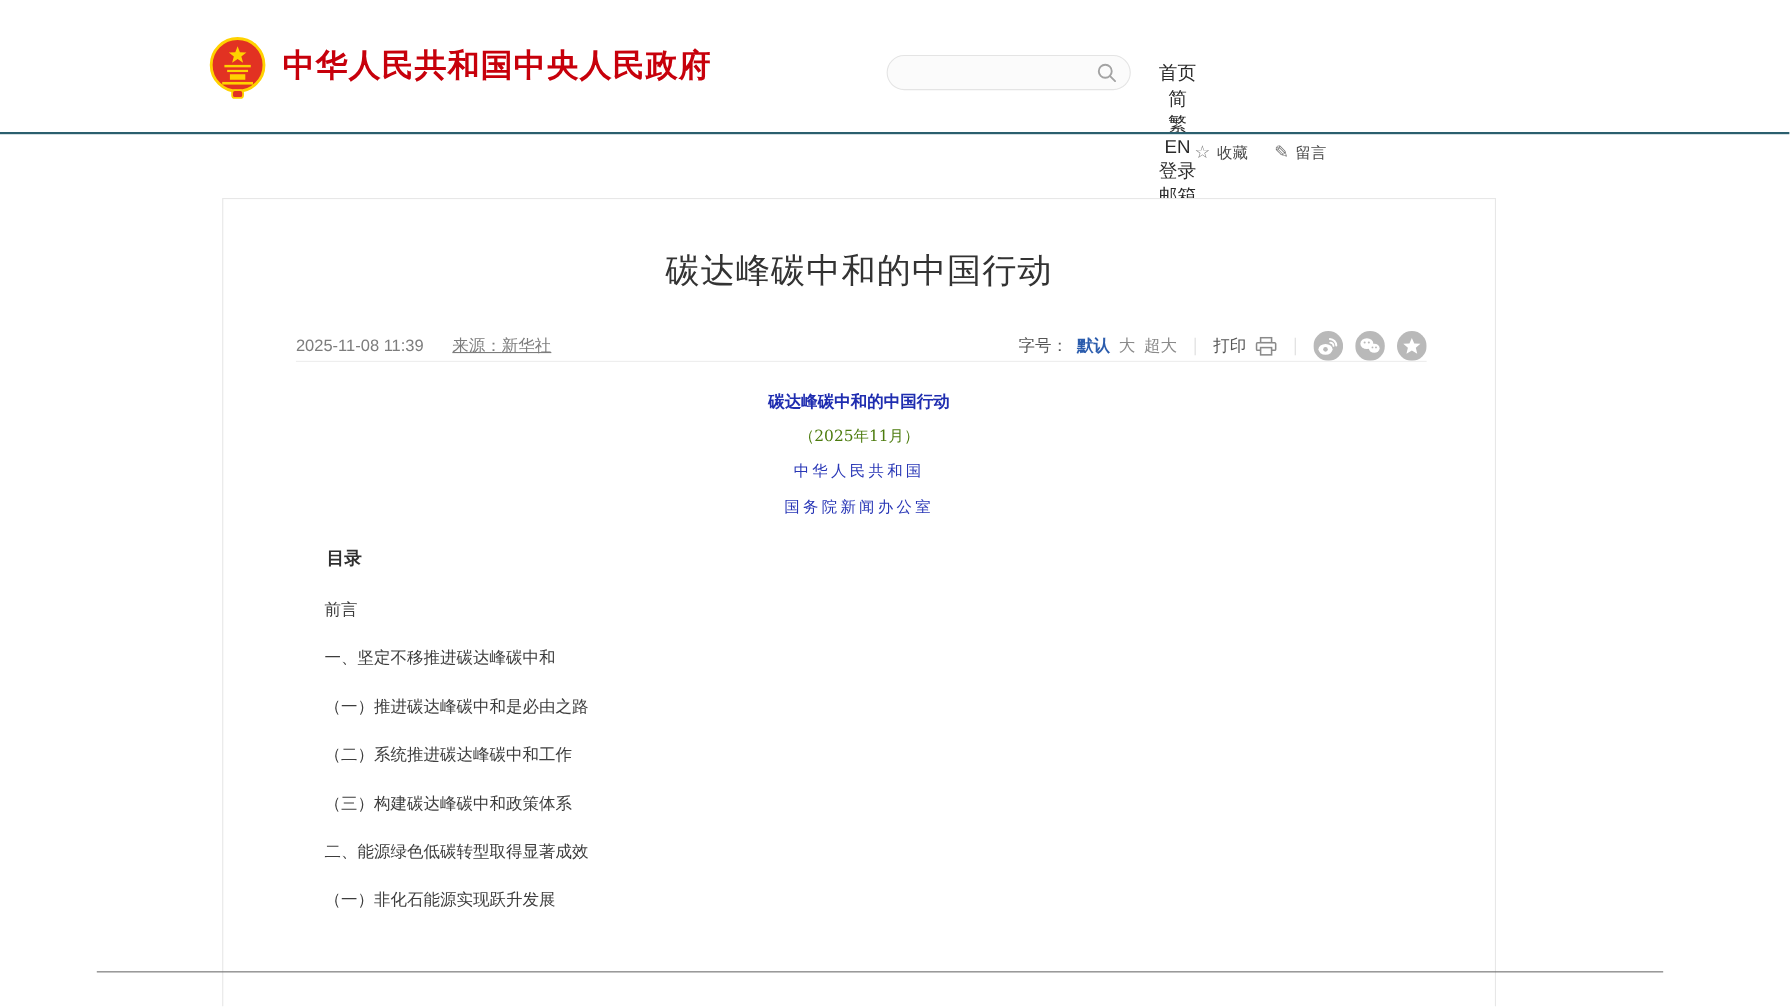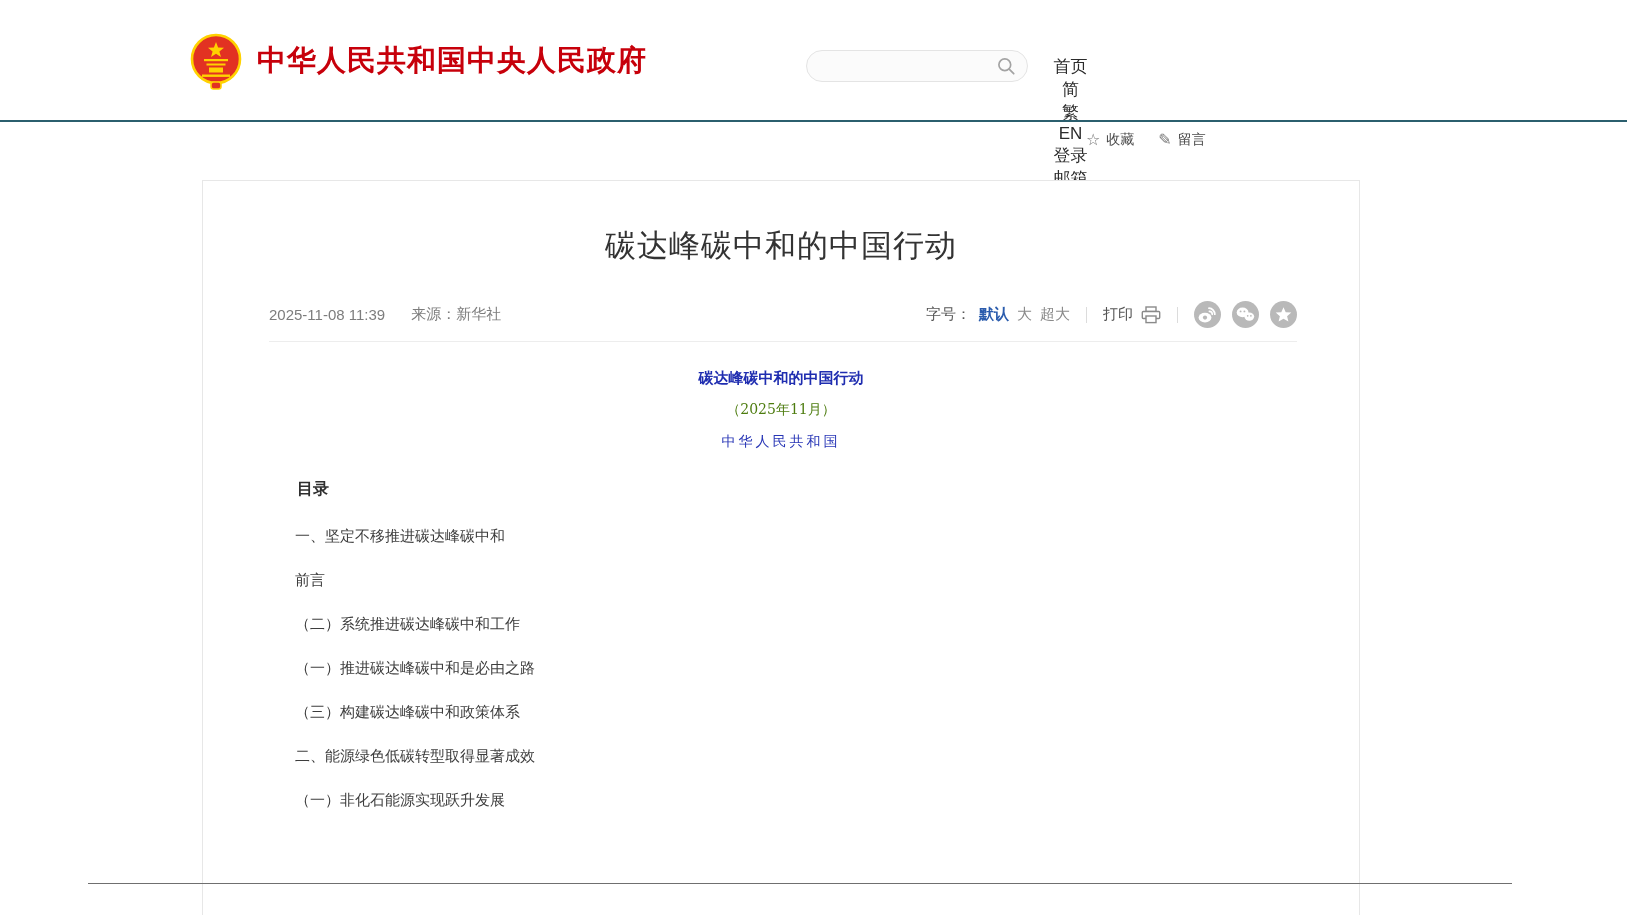--- a/index.html
+++ b/index.html
@@ -39,7 +39,7 @@
   .article-title { margin:44px 40px 0; text-align:center; font-size:31px; font-weight:500; color:#333; letter-spacing:1px; }
   .meta-row {
     display:flex; justify-content:space-between; align-items:center;
-    margin:34px 62px 0 66px; padding-bottom:13px; border-bottom:1px solid #ededed;
+    margin:34px 62px 0 66px; border-bottom:1px solid #ededed;
     font-size:15px; color:#7d7d7d;
   }
   .meta-left { display:flex; align-items:center; gap:26px; }

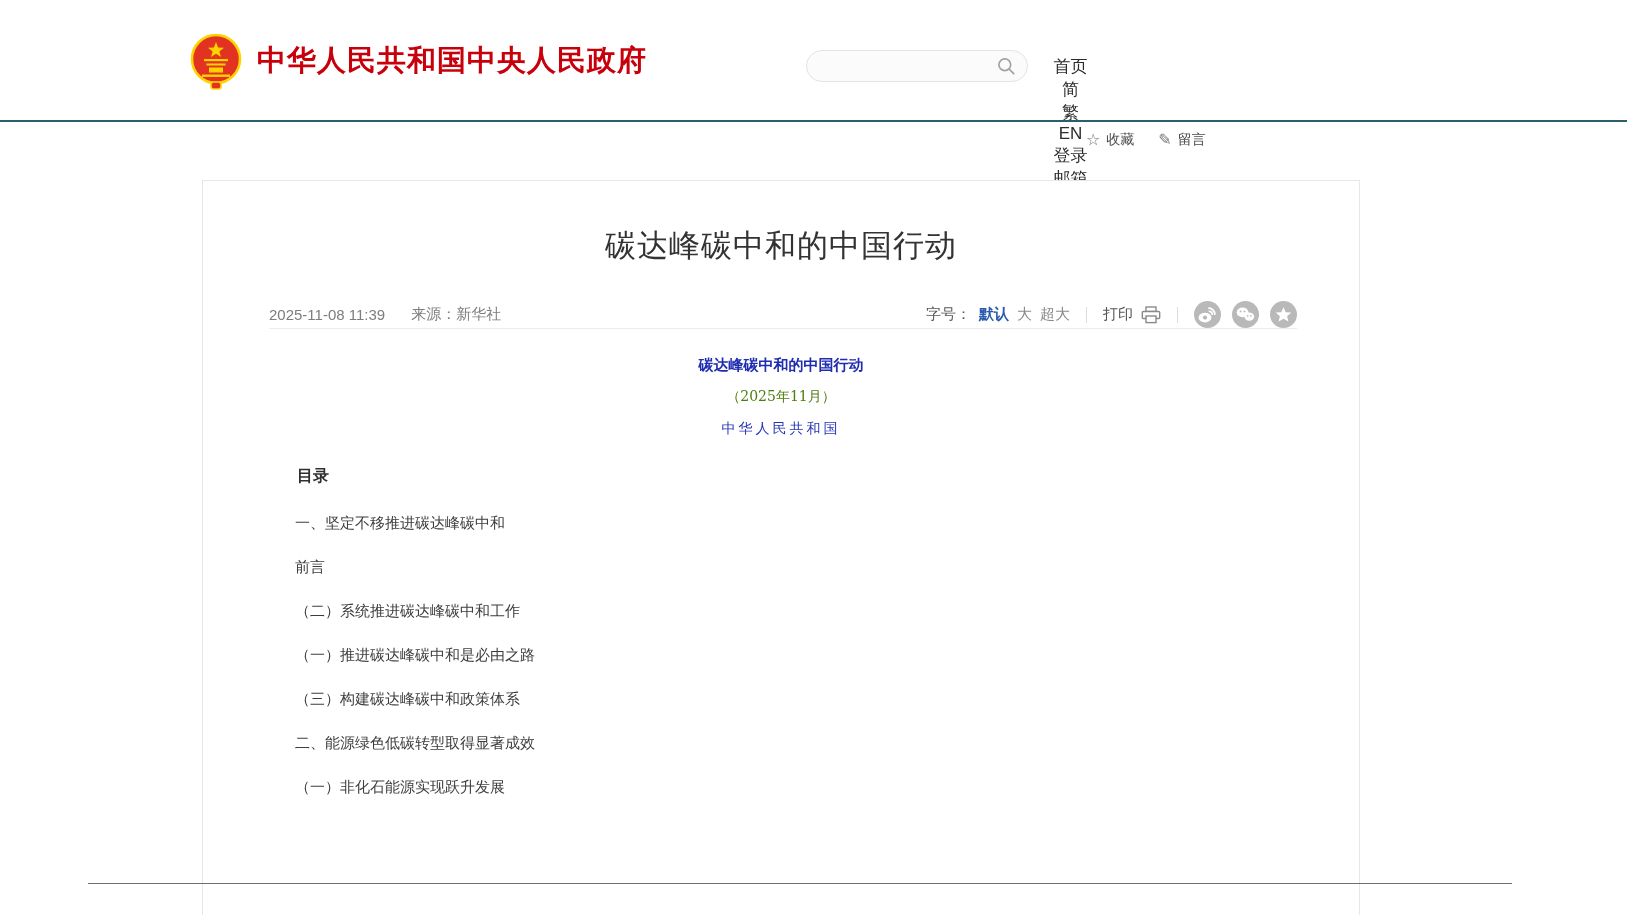--- a/index.html
+++ b/index.html
@@ -43,7 +43,7 @@
     font-size:15px; color:#7d7d7d;
   }
   .meta-left { display:flex; align-items:center; gap:26px; }
-  .meta-src { display:flex; align-items:flex-end; }
+  .meta-src { display:flex; align-items:flex-end;text-decoration:underline; }
   .meta-right { display:flex; align-items:center; color:#555; }
   .meta-right .fs-opt { margin-left:8px; cursor:pointer; color:#8a8a8a; }
   .meta-right .fs-opt.active { color:#2b5cad; font-weight:bold; }

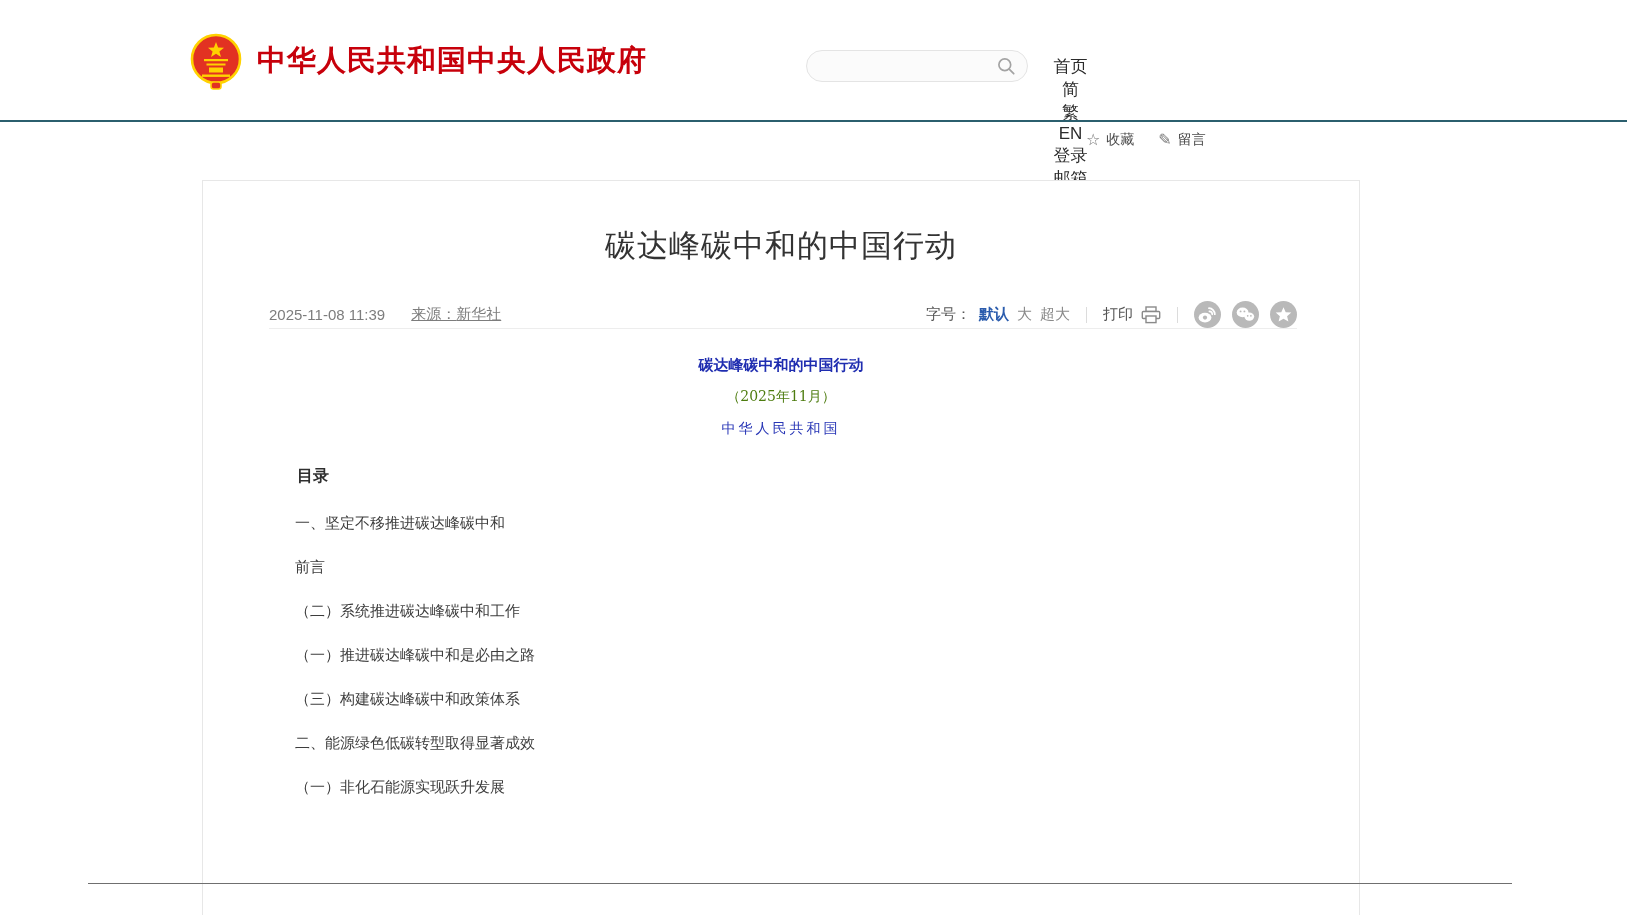--- a/index.html
+++ b/index.html
@@ -177,6 +177,7 @@
       <p class="doc-title">碳达峰碳中和的中国行动</p>
       <p class="doc-date">（2025年11月）</p>
       <p class="doc-org">中华人民共和国</p>
+      <p class="doc-org">国务院新闻办公室</p>
       <p class="toc-heading">目录</p>
       <p class="toc-item">一、坚定不移推进碳达峰碳中和</p>
       <p class="toc-item">前言</p>

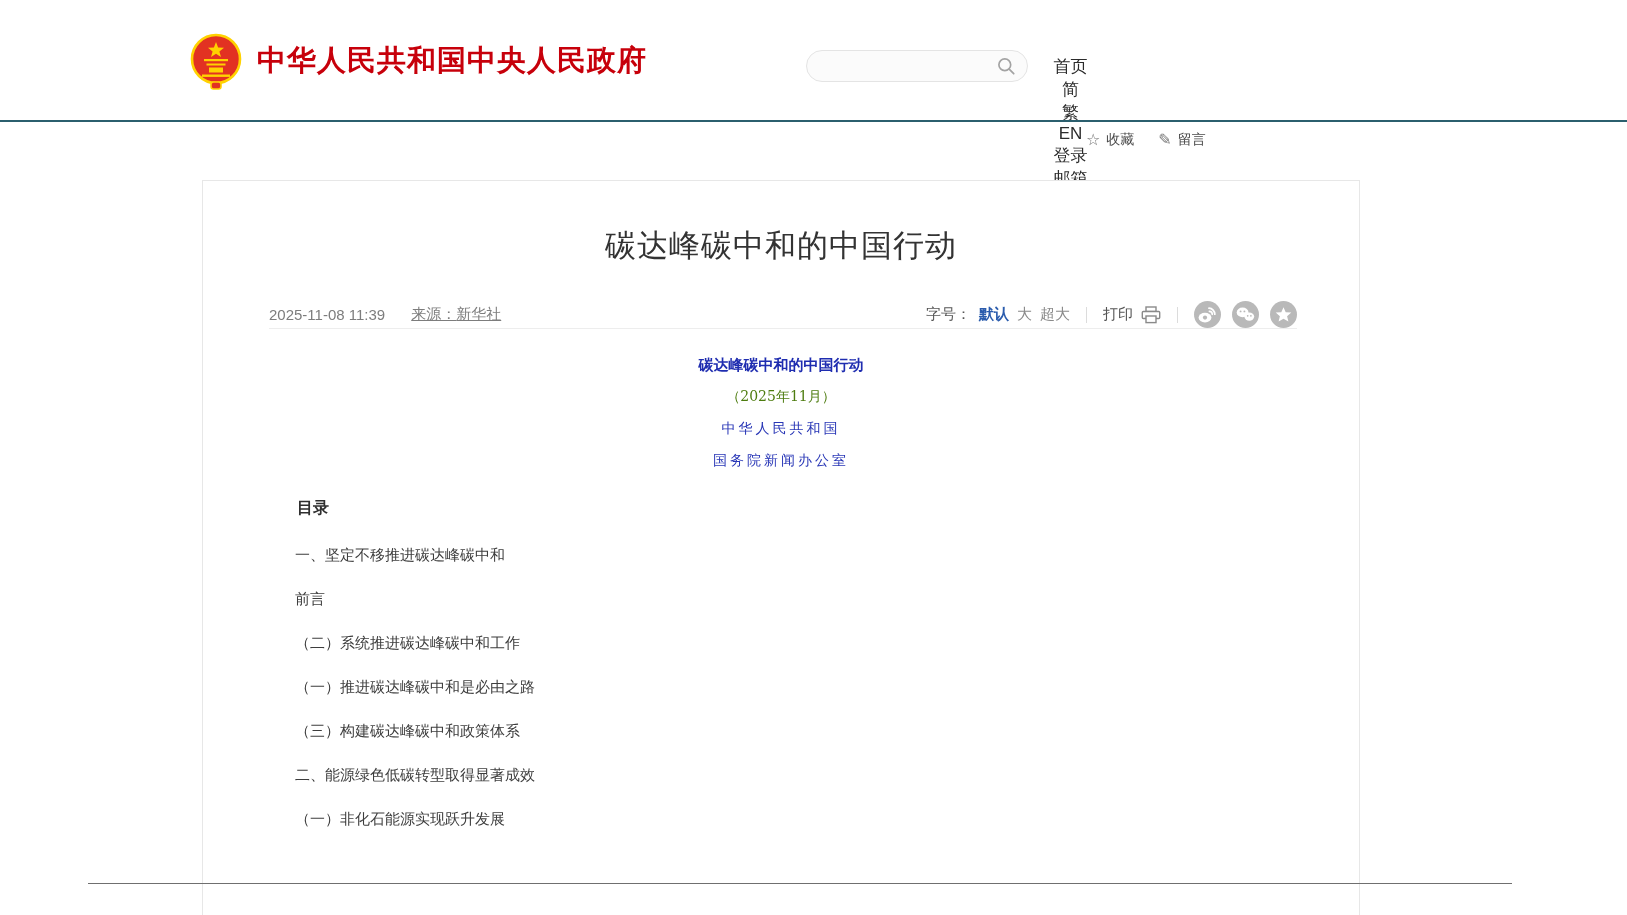--- a/index.html
+++ b/index.html
@@ -179,8 +179,8 @@
       <p class="doc-org">中华人民共和国</p>
       <p class="doc-org">国务院新闻办公室</p>
       <p class="toc-heading">目录</p>
+      <p class="toc-item">前言</p>
       <p class="toc-item">一、坚定不移推进碳达峰碳中和</p>
-      <p class="toc-item">前言</p>
       <p class="toc-item">（二）系统推进碳达峰碳中和工作</p>
       <p class="toc-item">（一）推进碳达峰碳中和是必由之路</p>
       <p class="toc-item">（三）构建碳达峰碳中和政策体系</p>

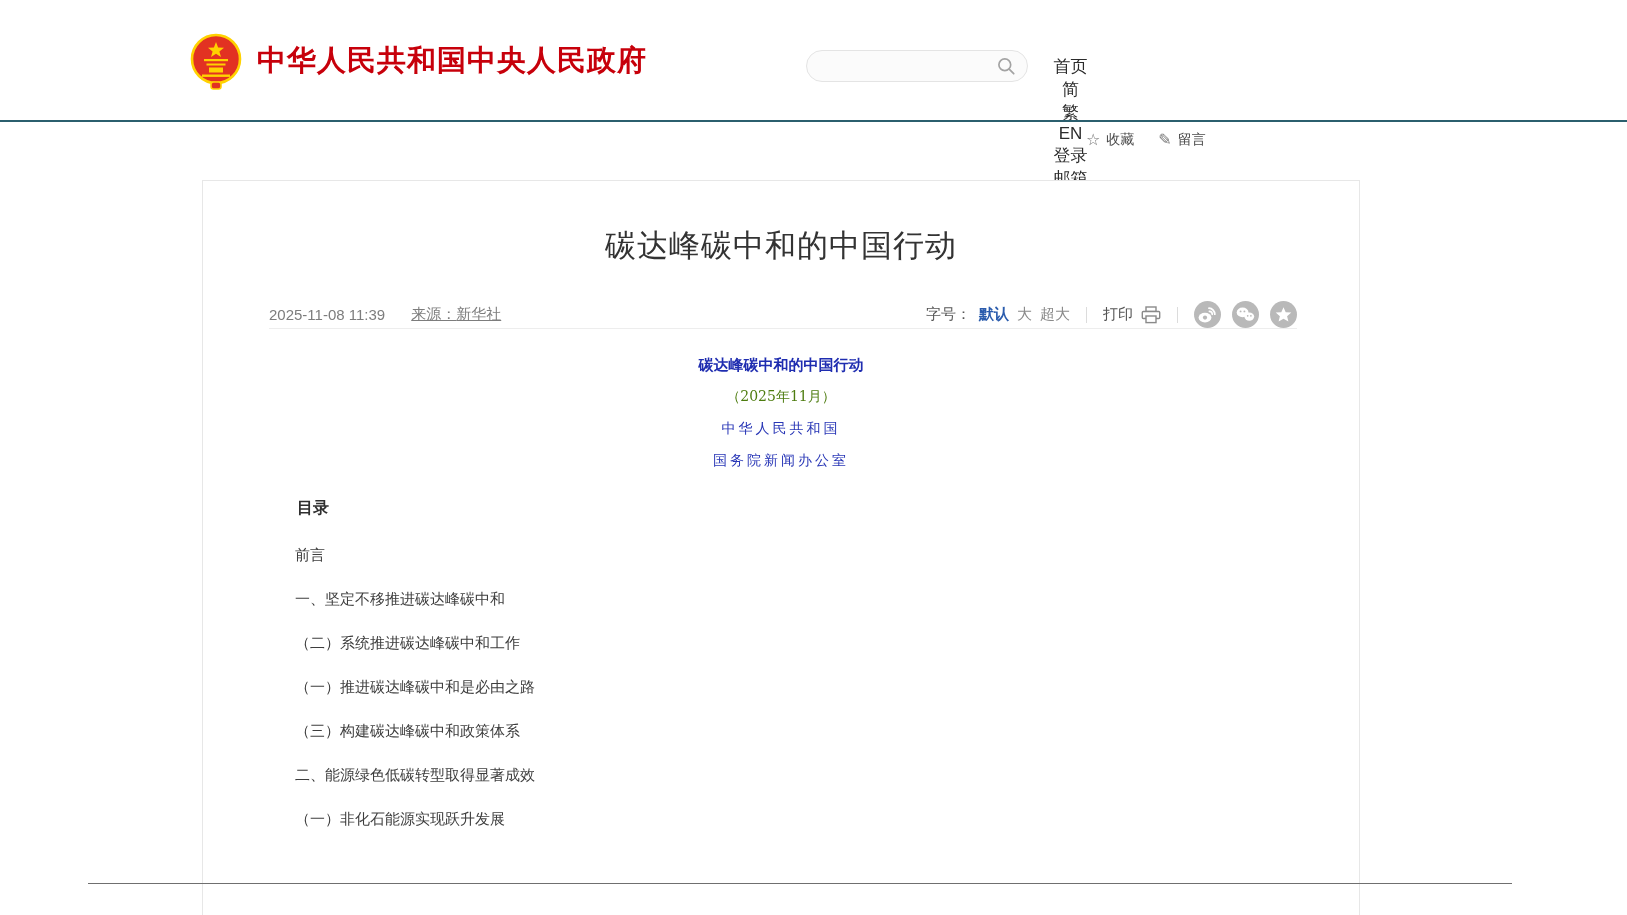--- a/index.html
+++ b/index.html
@@ -181,8 +181,8 @@
       <p class="toc-heading">目录</p>
       <p class="toc-item">前言</p>
       <p class="toc-item">一、坚定不移推进碳达峰碳中和</p>
+      <p class="toc-item">（一）推进碳达峰碳中和是必由之路</p>
       <p class="toc-item">（二）系统推进碳达峰碳中和工作</p>
-      <p class="toc-item">（一）推进碳达峰碳中和是必由之路</p>
       <p class="toc-item">（三）构建碳达峰碳中和政策体系</p>
       <p class="toc-item">二、能源绿色低碳转型取得显著成效</p>
       <p class="toc-item">（一）非化石能源实现跃升发展</p>

